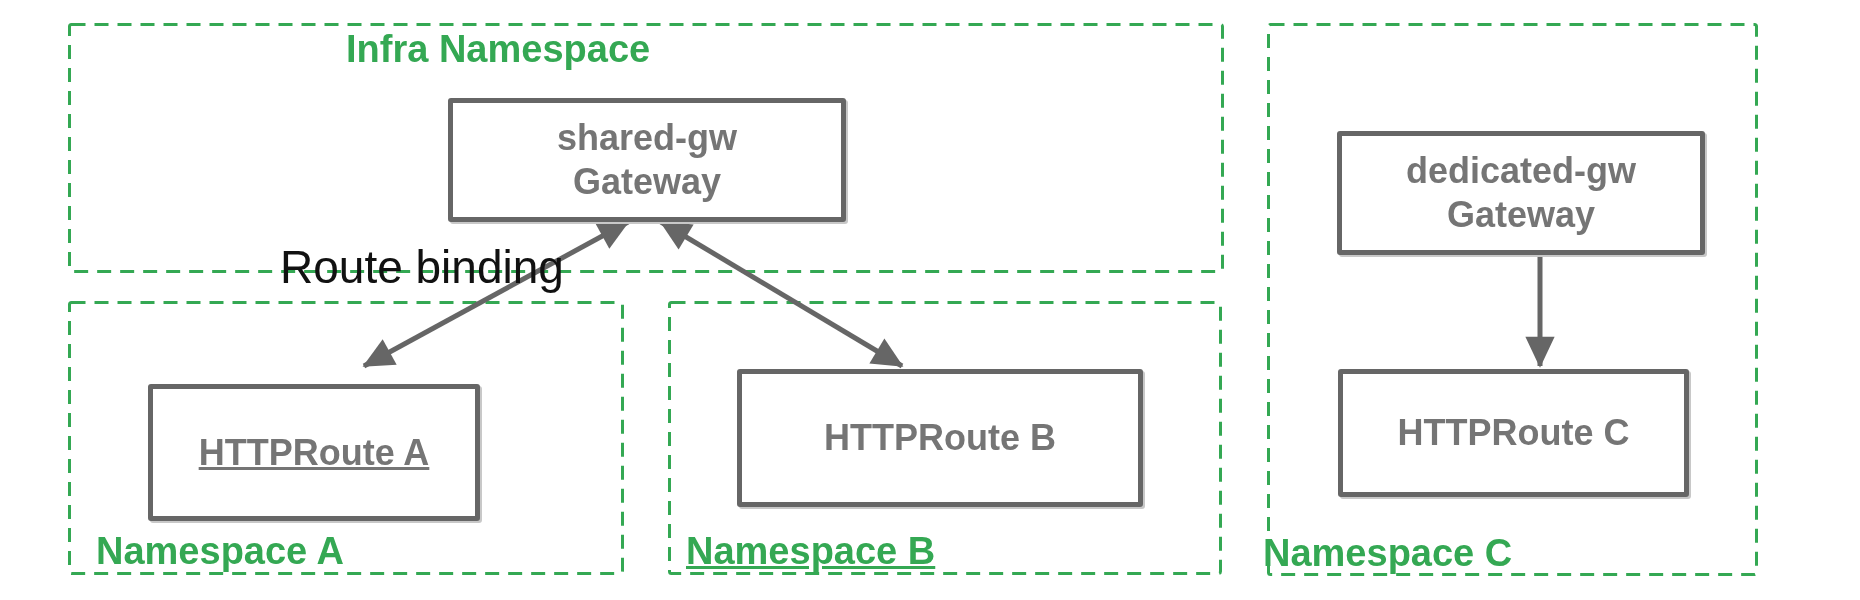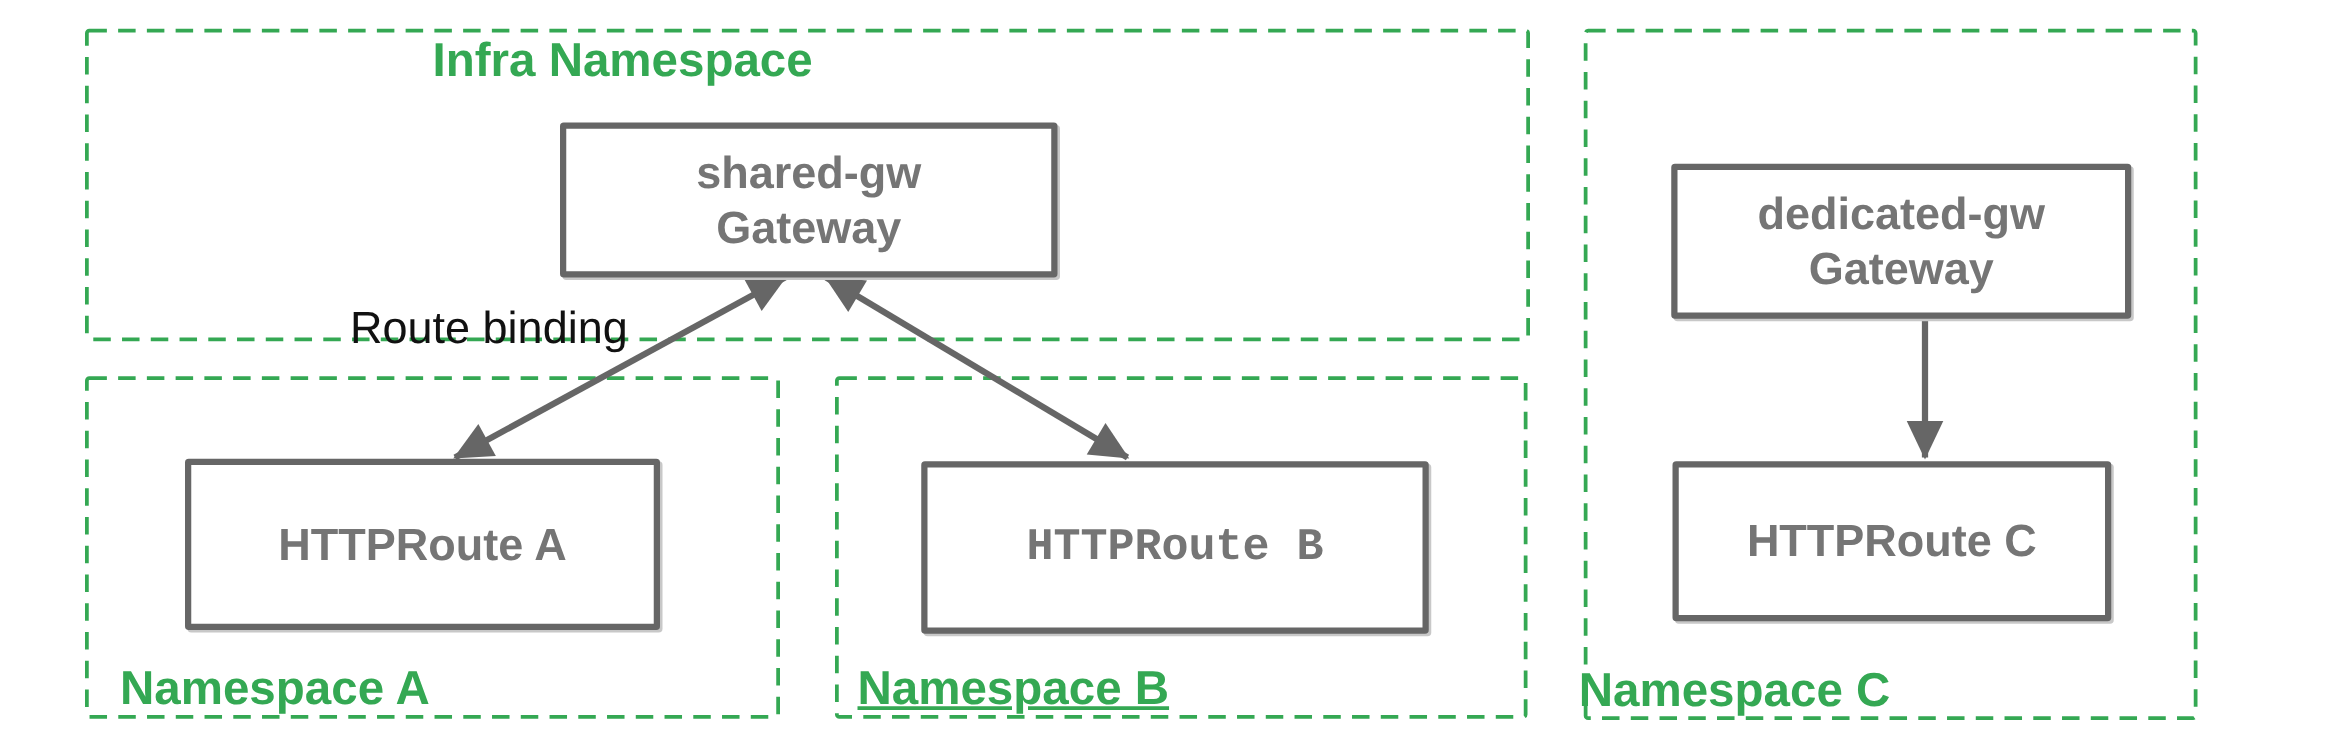--- a/index.html
+++ b/index.html
@@ -65,7 +65,7 @@
     left: 280px;
     top: 244px;
     color: #111111;
-    font-size: 36px;
+    font-size: 46px;
     line-height: 1;
     font-weight: normal;
     z-index: 4;

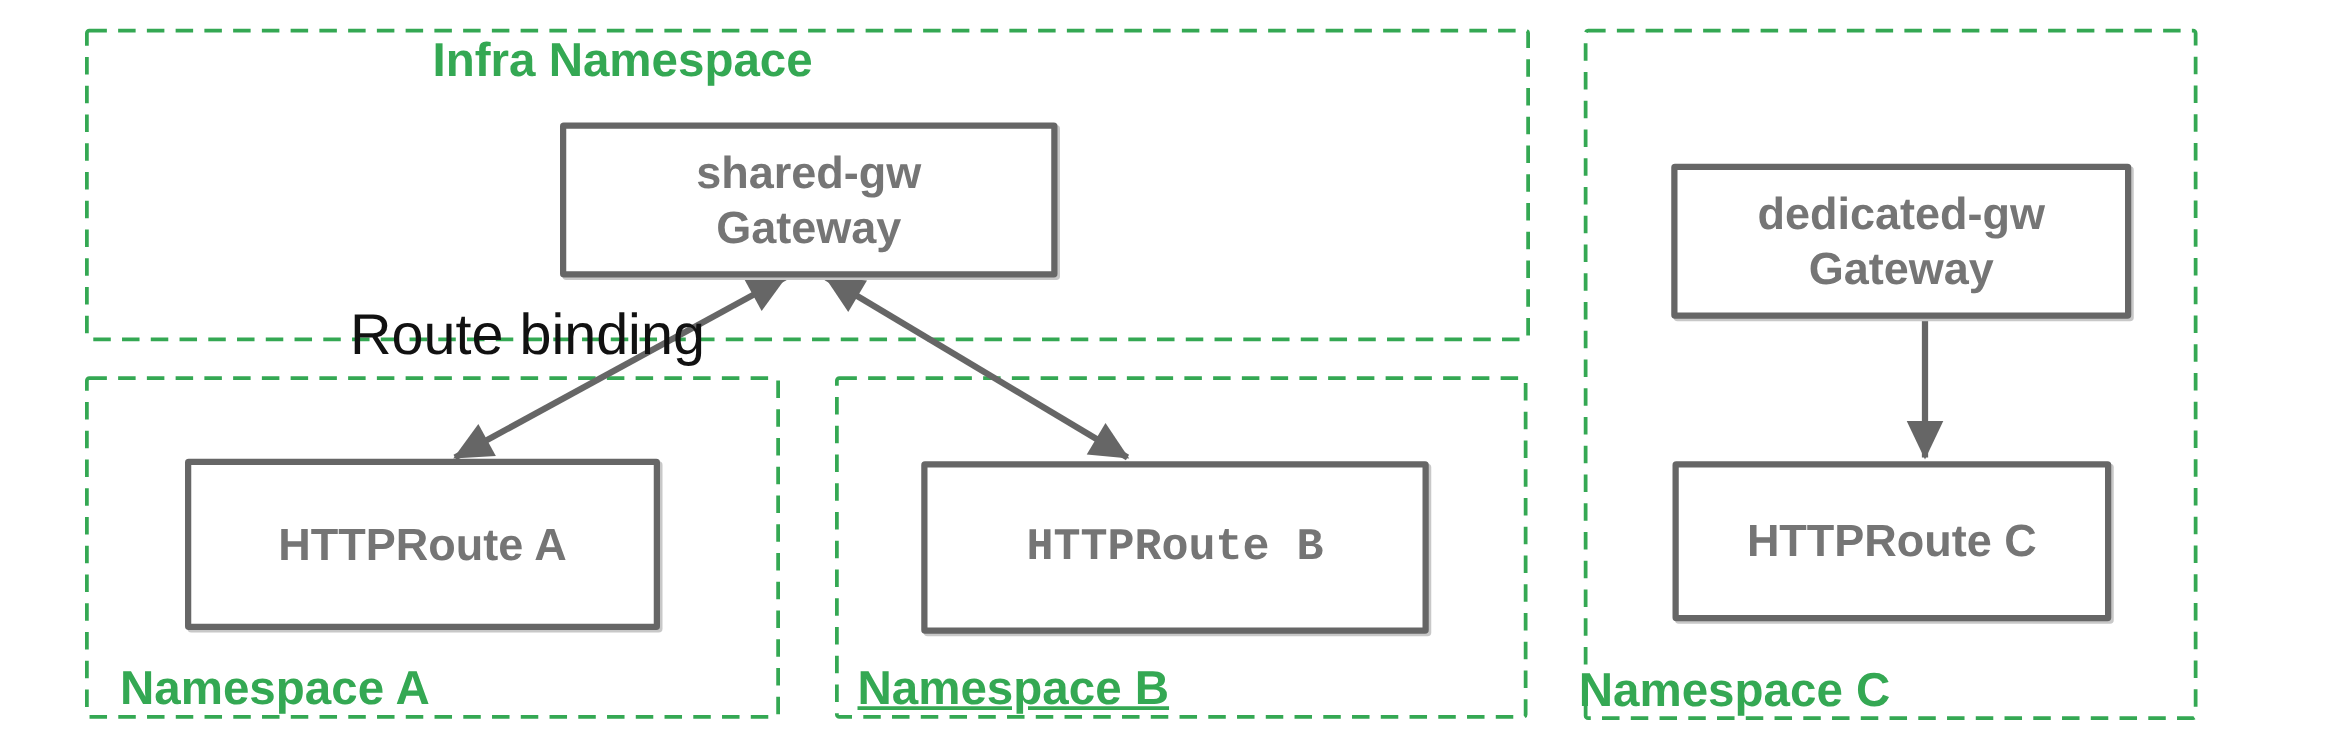--- a/index.html
+++ b/index.html
@@ -43,7 +43,7 @@
   }
   .node-shared-gw   { left: 448px;  top: 98px;  width: 398px; height: 124px; }
   .node-dedicated-gw{ left: 1337px; top: 98px;  width: 368px; height: 124px; margin-top: 33px; }
-  .node-httproute-a { left: 148px;  top: 367px; width: 380px; height: 137px; }
+  .node-httproute-a { left: 148px;  top: 384px; width: 332px; height: 137px; text-decoration: underline; }
   .node-httproute-b { left: 737px;  top: 369px; width: 406px; height: 138px; font-family: Liberation Mono, monospace; }
   .node-httproute-c { left: 1338px; top: 369px; width: 351px; height: 128px; }
   .ns-label {

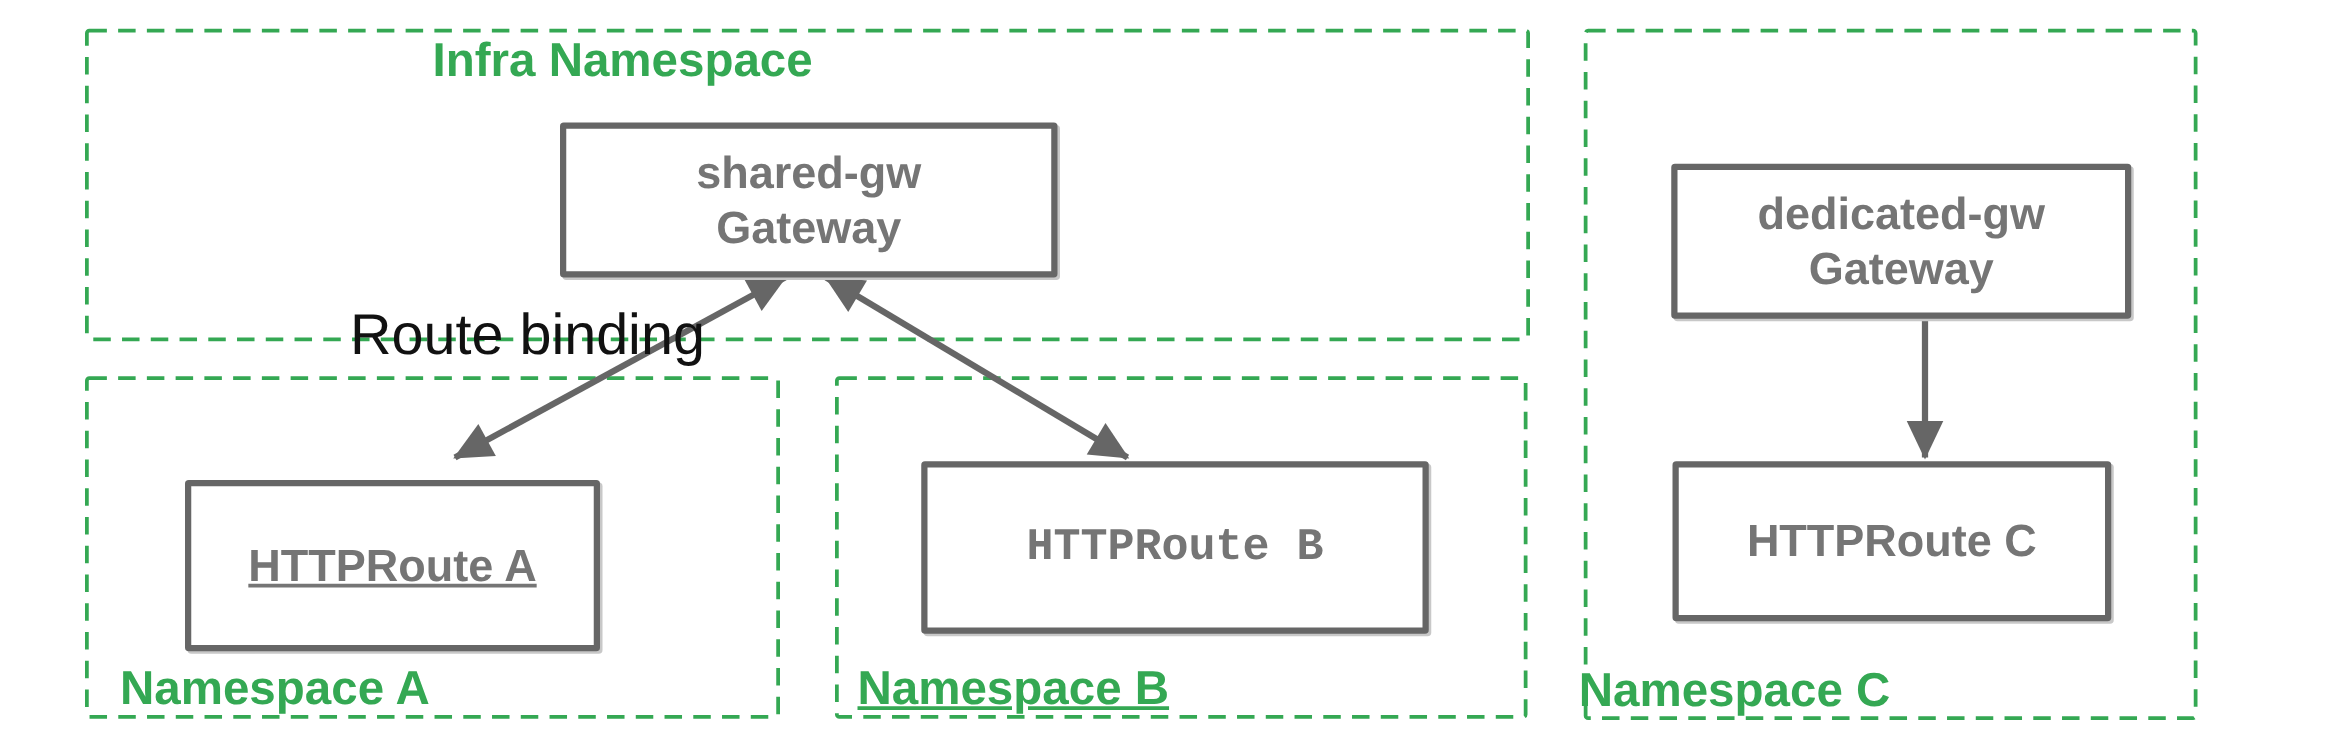--- a/index.html
+++ b/index.html
@@ -44,7 +44,7 @@
   .node-shared-gw   { left: 448px;  top: 98px;  width: 398px; height: 124px; }
   .node-dedicated-gw{ left: 1337px; top: 98px;  width: 368px; height: 124px; margin-top: 33px; }
   .node-httproute-a { left: 148px;  top: 384px; width: 332px; height: 137px; text-decoration: underline; }
-  .node-httproute-b { left: 737px;  top: 369px; width: 406px; height: 138px; font-family: Liberation Mono, monospace; }
+  .node-httproute-b { left: 737px;  top: 369px; width: 406px; height: 138px; }
   .node-httproute-c { left: 1338px; top: 369px; width: 351px; height: 128px; }
   .ns-label {
     position: absolute;

